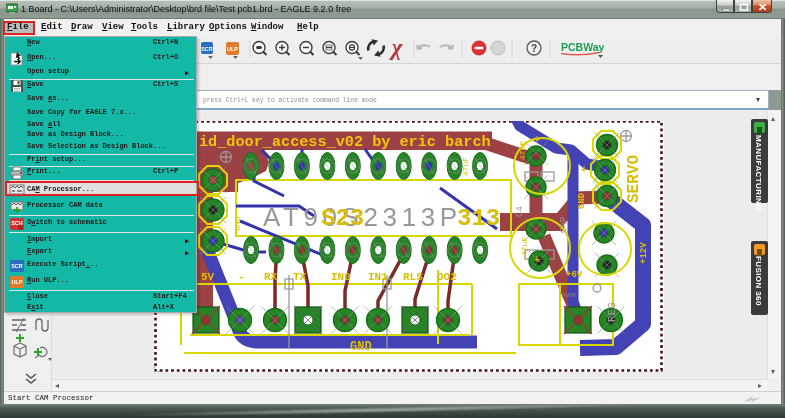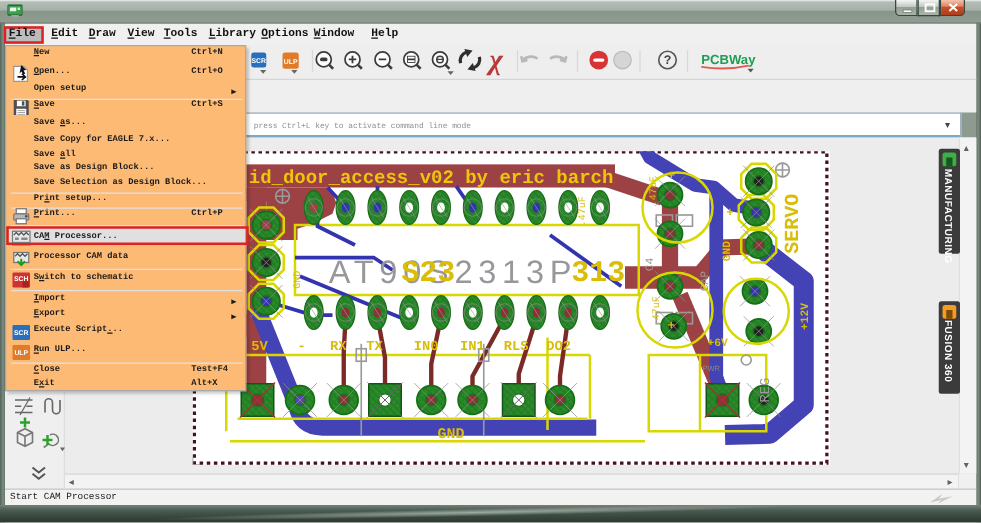--- a/index.html
+++ b/index.html
@@ -85,6 +85,7 @@
       <rect x="8" y="3" width="2" height="2" fill="#cfe8cf"></rect>
       <rect x="3" y="9" width="6" height="2" fill="#9aa89c"></rect>
     </svg>
+  <span class="txt">1 Board - C:\Users\Administrator\Desktop\brd file\Test pcb1.brd - EAGLE 9.2.0 free</span>
 </div>
 <div class="capbtn" id="btnMin"><svg width="18" height="13">
       <rect x="5.5" y="8" width="7" height="2" fill="#fff" stroke="#56605a" stroke-width=".5"></rect>

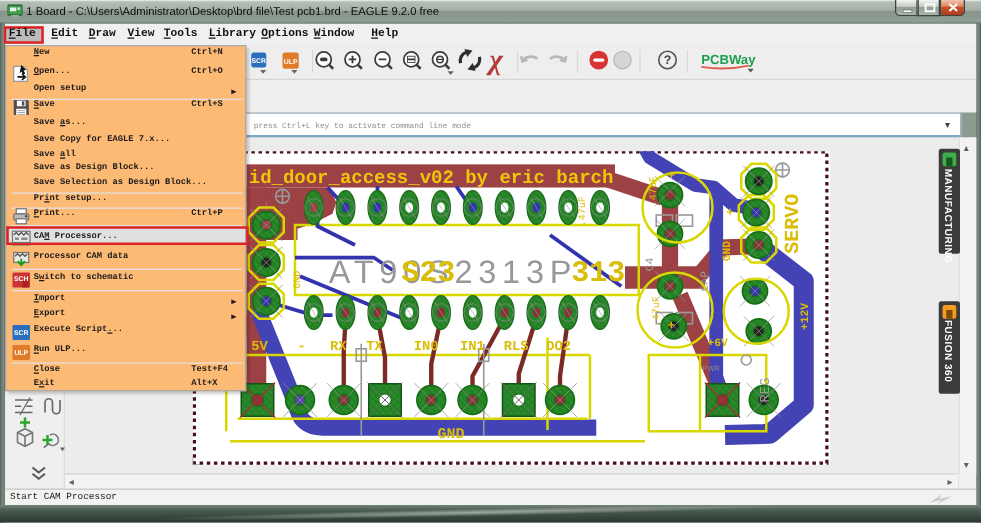--- a/index.html
+++ b/index.html
@@ -58,7 +58,7 @@
   #status{left:4px;top:391px;width:777px;height:13px;background:#f2f2f1;border-top:1px solid #cfcfcf;box-sizing:border-box;
      font-family:"Liberation Mono",monospace;font-size:7.5px;color:#1a1a1a;}
   
-  #popup{left:4px;top:36px;width:193px;height:277px;background:#fdba74;border:1px solid #a9a9a9;box-sizing:border-box;
+  #popup{left:4px;top:36px;width:193px;height:277px;background:#14b8a6;border:1px solid #a9a9a9;box-sizing:border-box;
      font-family:"Liberation Mono",monospace;font-size:7px;font-weight:bold;color:#1a1a1a;box-shadow:2px 2px 2px rgba(0,0,0,.18);text-decoration:underline;}
   .mitem{position:absolute;left:22px;white-space:pre;}
   .mitem u,.mi u{text-decoration-thickness:1px;text-underline-offset:1px;}

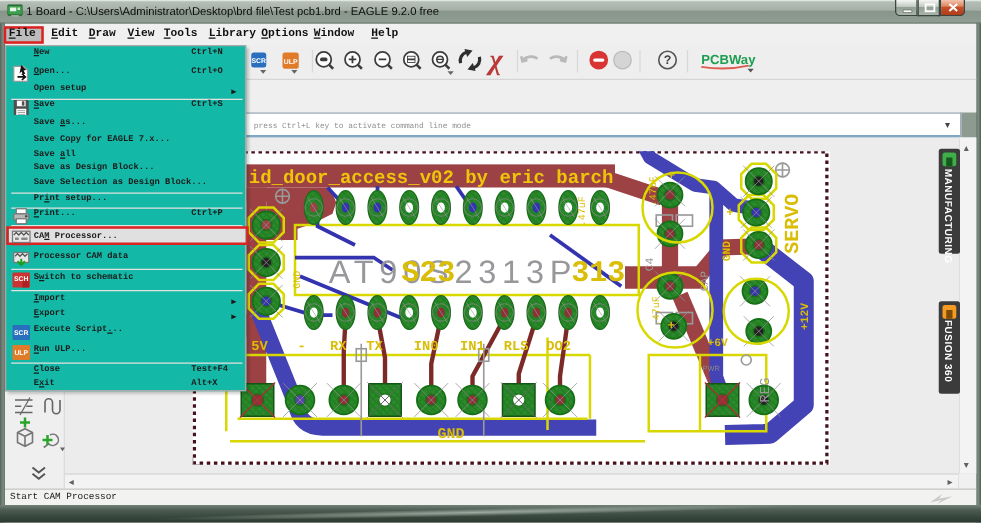--- a/index.html
+++ b/index.html
@@ -535,7 +535,7 @@
       </svg></div>
     <div class="msep" style="top:253px"></div>
     <div class="mitem" style="top:255px"><u>C</u>lose</div>
-    <div class="msc" style="top:255px">Test+F4</div>
+    <div class="msc" style="top:255px">Start+F4</div>
     <div class="mitem" style="top:265.5px">E<u>x</u>it</div>
     <div class="msc" style="top:265.5px">Alt+X</div>
     <div id="camhl"></div>

